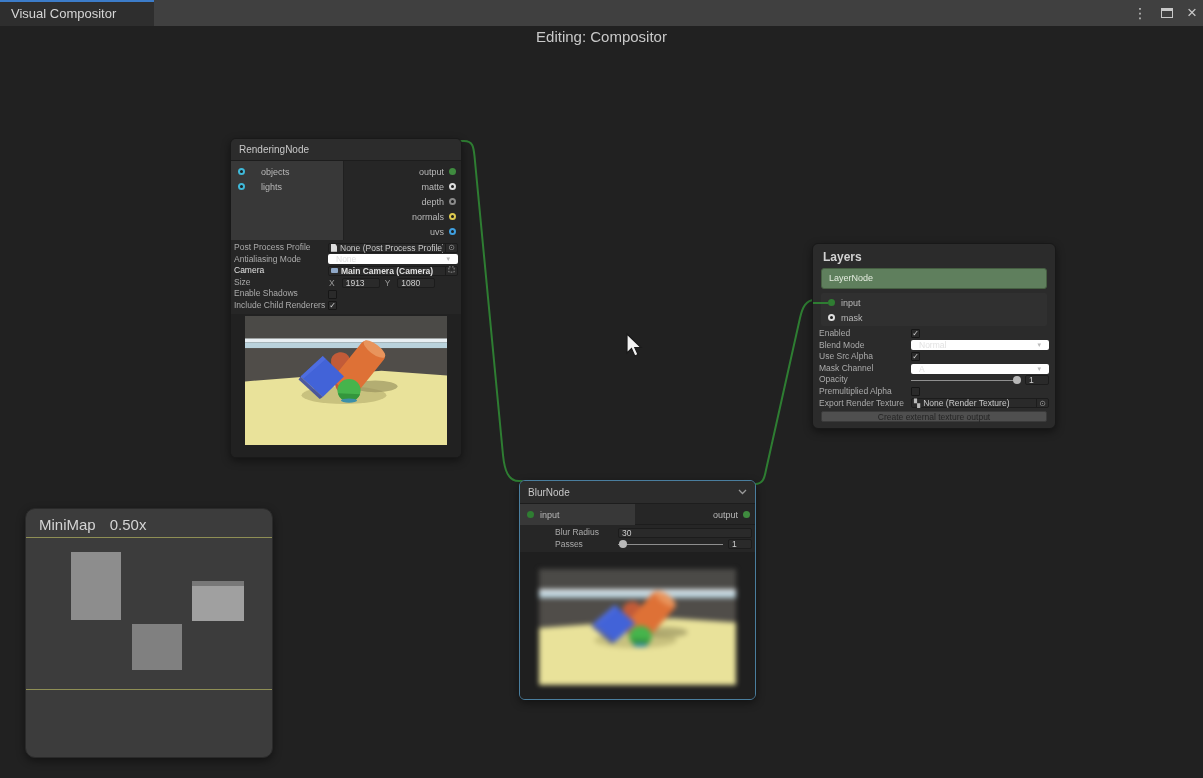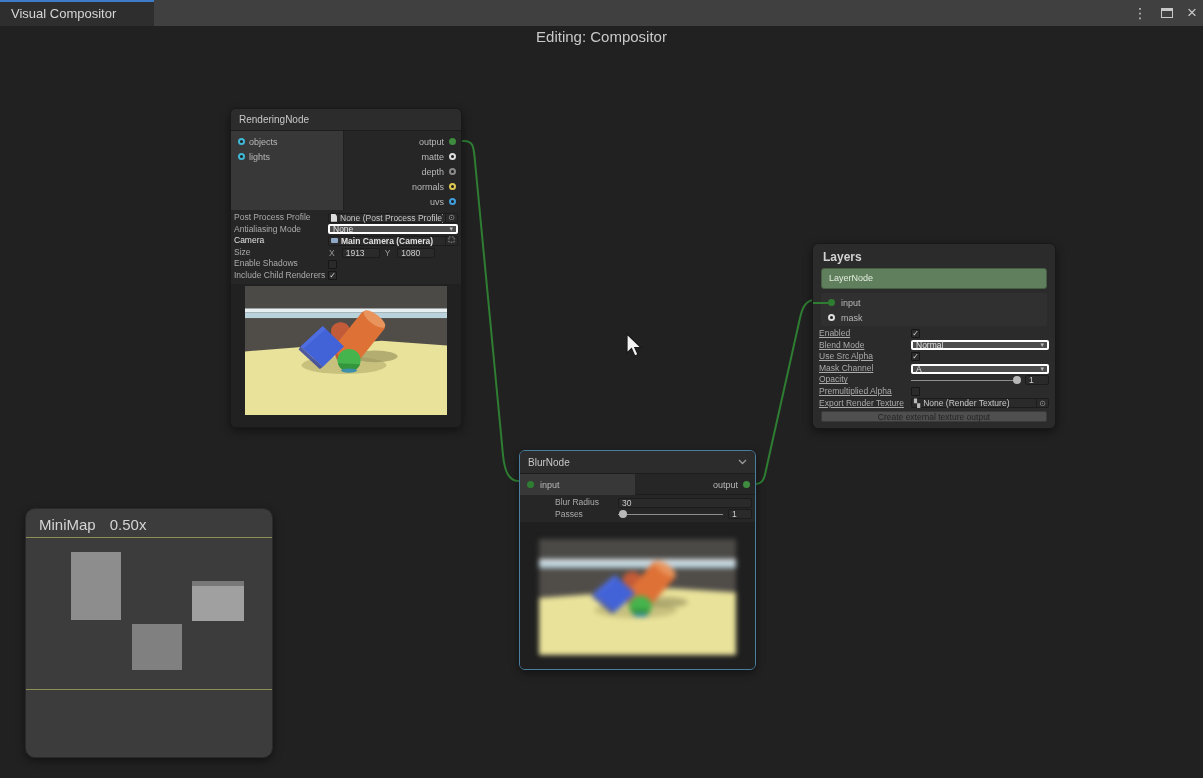--- a/index.html
+++ b/index.html
@@ -22,7 +22,7 @@
 
   
   .node { position:absolute; background:#262626; border:1px solid #191919; border-radius:6px;
-          box-shadow:0 3px 8px rgba(0,0,0,.45); overflow:hidden; }
+          box-shadow:0 3px 8px rgba(0,0,0,.45); overflow:hidden;margin-top:30px; }
   .node-title { height:22px; background:#2c2c2c; color:#c8c8c8; font-size:10px;
                 line-height:22px; padding:0 8px; border-bottom:1px solid #1d1d1d;
                 display:flex; justify-content:space-between; align-items:center; }

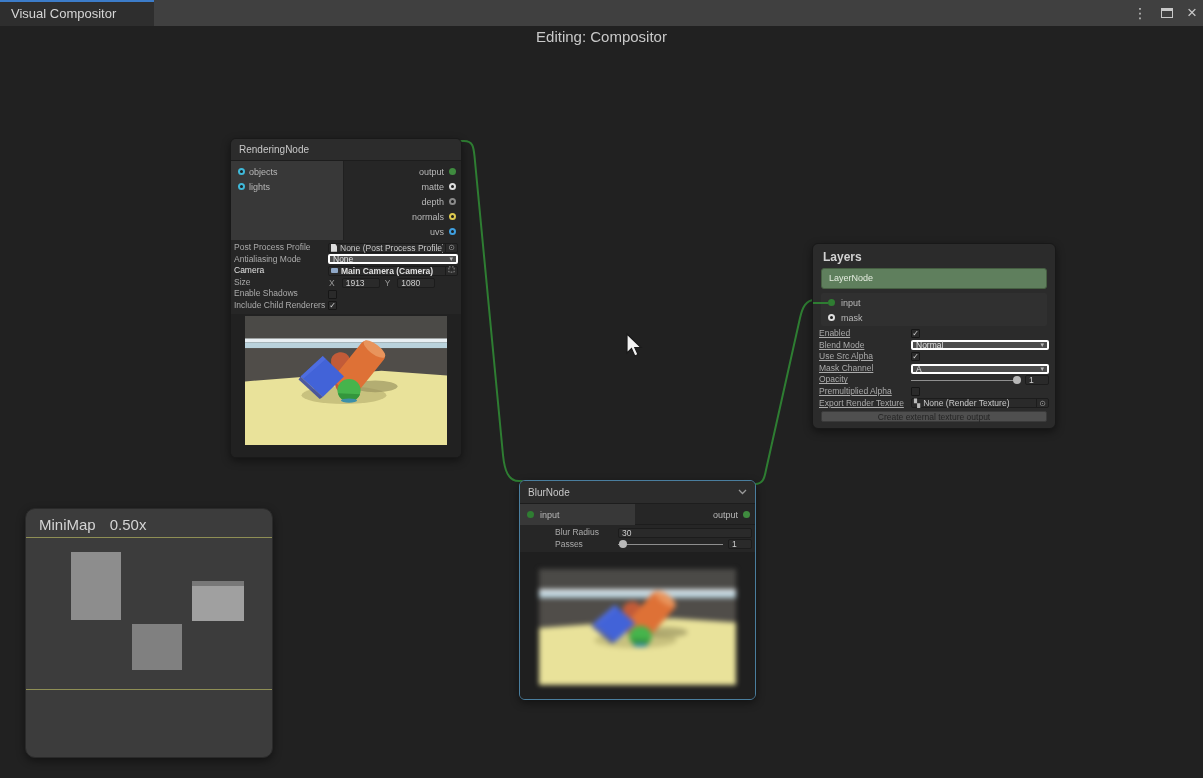--- a/index.html
+++ b/index.html
@@ -74,7 +74,7 @@
   #rn-ports { position:relative; height:79px; }
   #rn-inbox { position:absolute; left:0; top:0; width:113px; height:79px; background:#383838;
               border-right:1px solid #202020; padding-top:3px; }
-  .in-row { display:flex; align-items:center; gap:4px; height:15px; padding-left:7px; }
+  .in-row { display:flex; align-items:center; gap:16px; height:15px; padding-left:7px; }
   #rn-outs { position:absolute; right:0; top:0; left:114px; padding-top:3px; }
   .out-row { display:flex; align-items:center; justify-content:flex-end; gap:5px; height:15px; padding-right:5px; }
   #rn-props { padding-top:2px; }

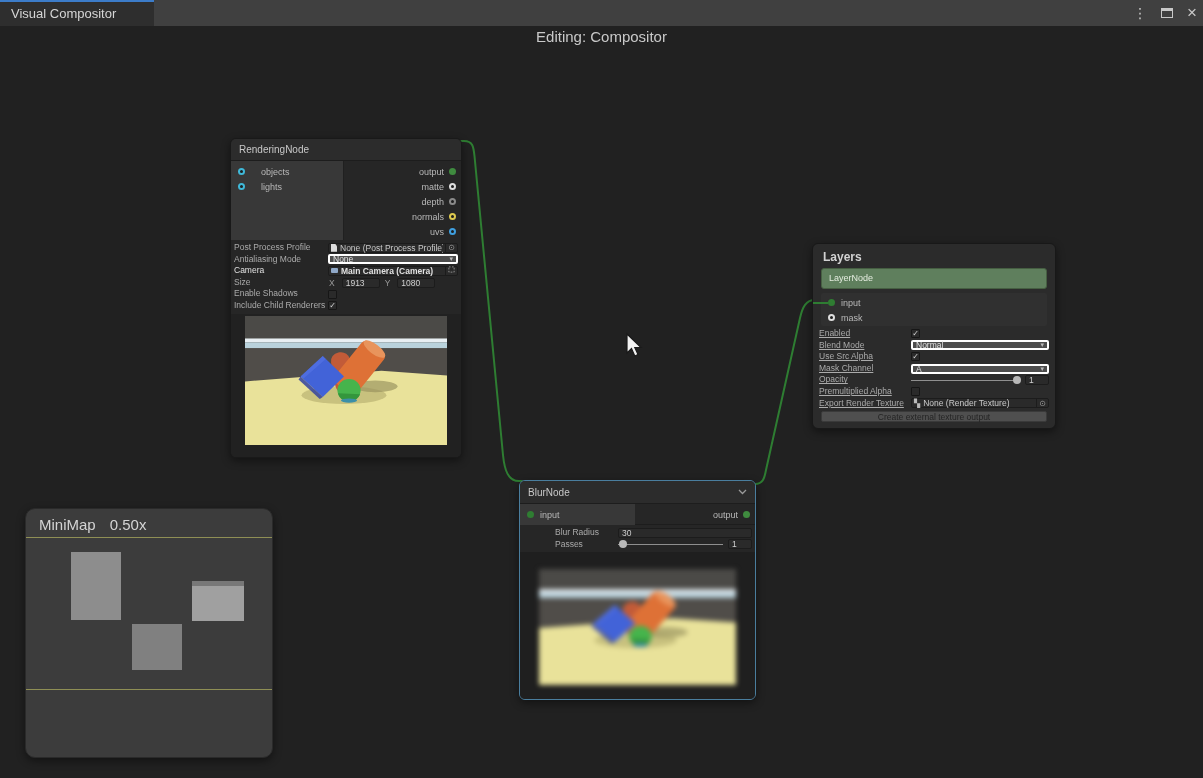--- a/index.html
+++ b/index.html
@@ -40,7 +40,7 @@
   .prop-label.bold { color:#e0e0e0; font-weight:normal; }
   .widget { flex:1; display:flex; align-items:center; min-width:0; }
 
-  .dropdown { flex:1; height:10px; background:#4d4d4d; border:2px solid #ffffff; border-radius:2px;
+  .dropdown { flex:1; height:10px; background:#4d4d4d; border:5px solid #ffffff; border-radius:2px;
               display:flex; align-items:center; padding:0 3px; color:#e2e2e2; font-size:8.5px; }
   .dropdown .caret { margin-left:auto; color:#bbb; font-size:7px; }
 

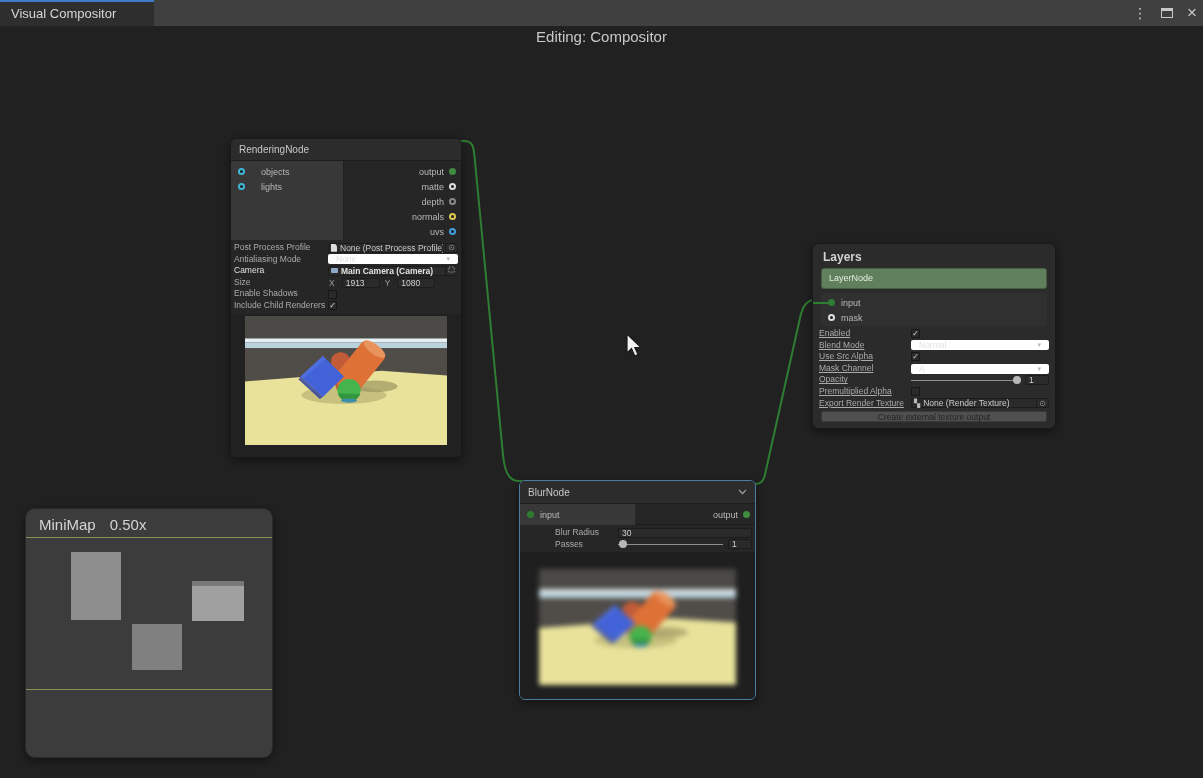--- a/index.html
+++ b/index.html
@@ -92,7 +92,7 @@
   .lp-row { display:flex; align-items:center; gap:6px; height:15px; padding-left:7px; position:relative; }
   .wire-stub { position:absolute; left:-8px; top:7px; width:15px; height:2px; background:#2e7d32; }
   #layers-props { margin:2px 3px 0 3px; }
-  #layers-props .prop-label { width:92px;text-decoration:underline; }
+  #layers-props .prop-label { width:92px; }
   #create-ext-btn { margin:2px 8px 0; height:11px; background:#4f4f4f; border:1px solid #3a3a3a;
                     border-radius:2px; color:#242424; font-size:8.5px; text-align:center; line-height:10px; }
 

